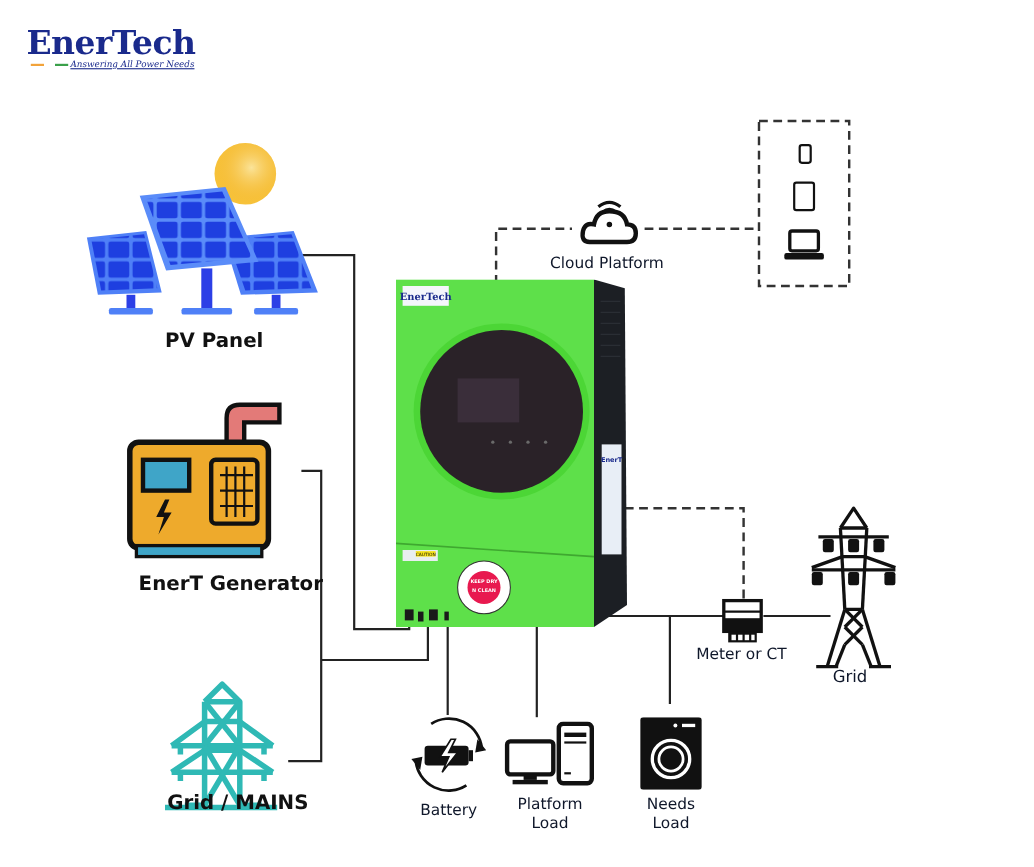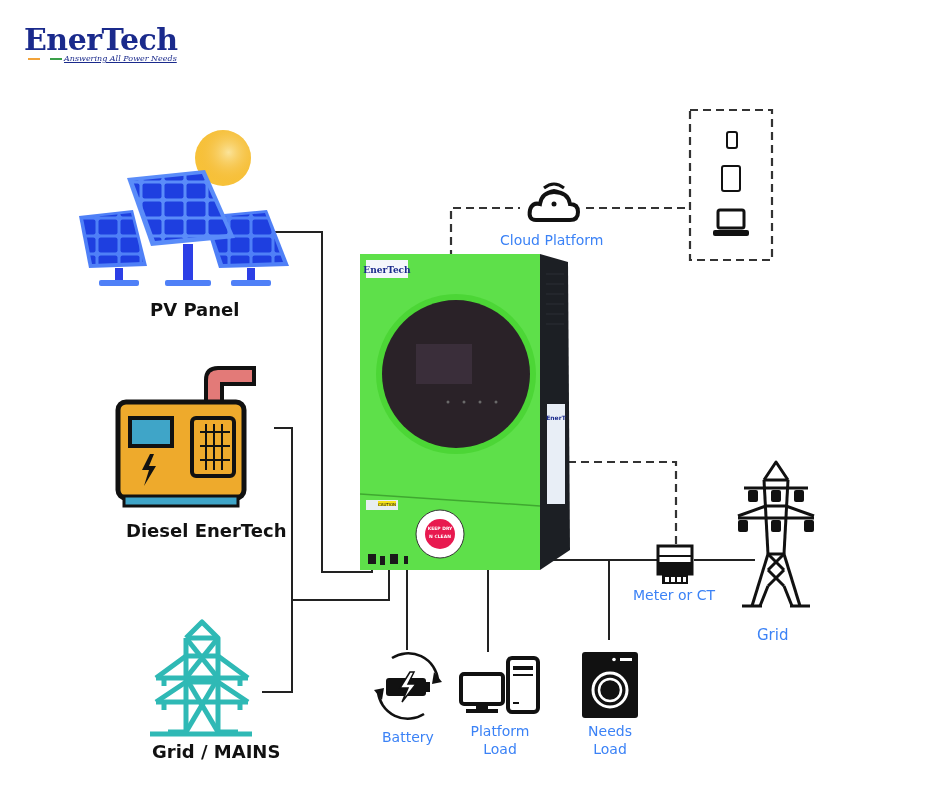--- a/index.html
+++ b/index.html
@@ -7,7 +7,7 @@
   .abs{position:absolute;}
   .label{position:absolute;font-family:"DejaVu Sans",sans-serif;color:#111;text-align:center;white-space:nowrap;}
   .label.bold{font-weight:bold;font-size:18px;}
-  .label.reg{font-size:14px;color:#3b82f6;line-height:18px;}
+  .label.reg{font-size:14px;color:#0f172a;line-height:18px;}
   .logo-main{position:absolute;left:24px;top:22px;font-family:"DejaVu Serif",serif;font-weight:bold;font-size:30px;color:#1a2a8c;letter-spacing:-0.5px;}
   .logo-sub{position:absolute;left:64px;top:54px;font-family:"DejaVu Serif",serif;font-style:italic;font-size:8px;color:#1a2a8c;text-decoration:underline;}
   .logo-bar1{position:absolute;left:28px;top:58px;width:12px;height:2px;background:#f2a33a;}

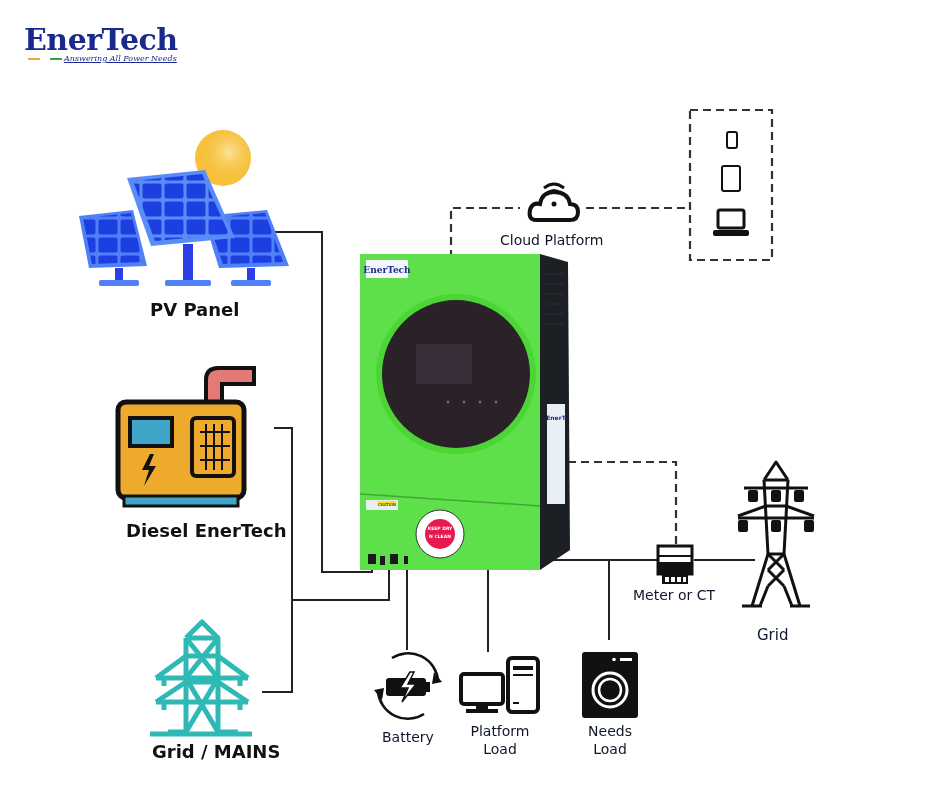--- a/index.html
+++ b/index.html
@@ -105,7 +105,7 @@
     <rect x="10" y="134" width="114" height="10" fill="#3fa5c8" stroke="#111" stroke-width="3"></rect>
   </svg>
 </div>
-<div class="label bold" style="left:126px;top:520px;">Diesel EnerTech</div>
+<div class="label bold" style="left:126px;top:520px;">EnerT Generator</div>
 
 <div class="abs" style="left:146px;top:612px;width:110px;height:128px;">
   <svg width="110" height="128">

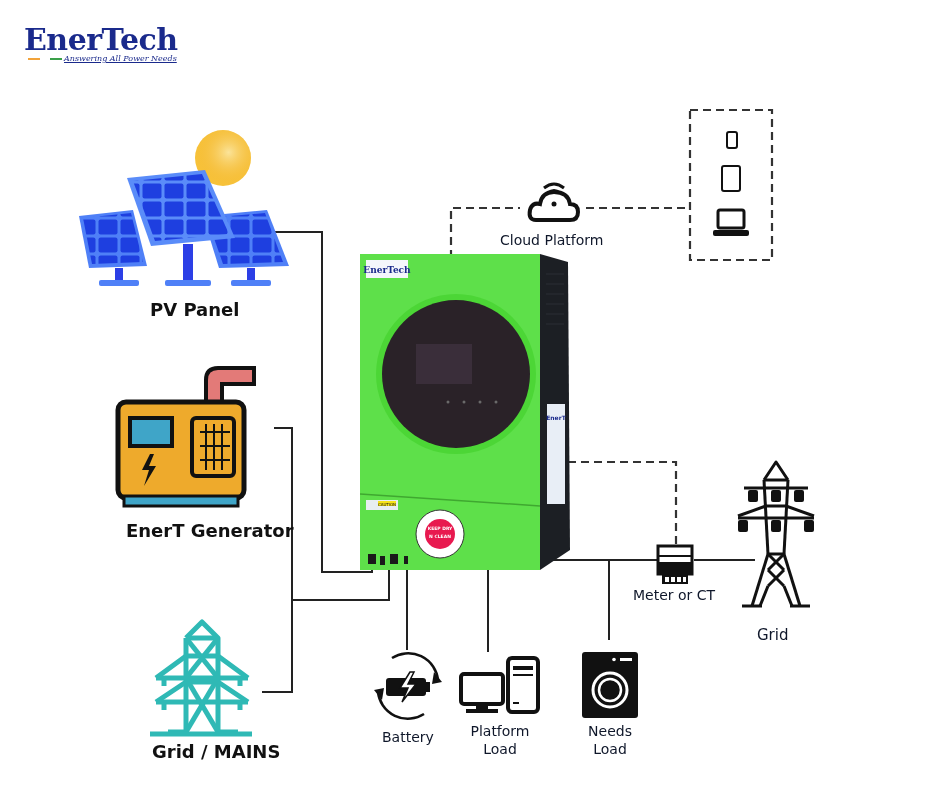--- a/index.html
+++ b/index.html
@@ -288,6 +288,6 @@
     </g>
   </svg>
 </div>
-<div class="label reg" style="left:757px;top:626px;font-size:15px;">Grid</div>
+<div class="label reg" style="left:757px;top:606px;font-size:15px;">Grid</div>
 
 </body></html>

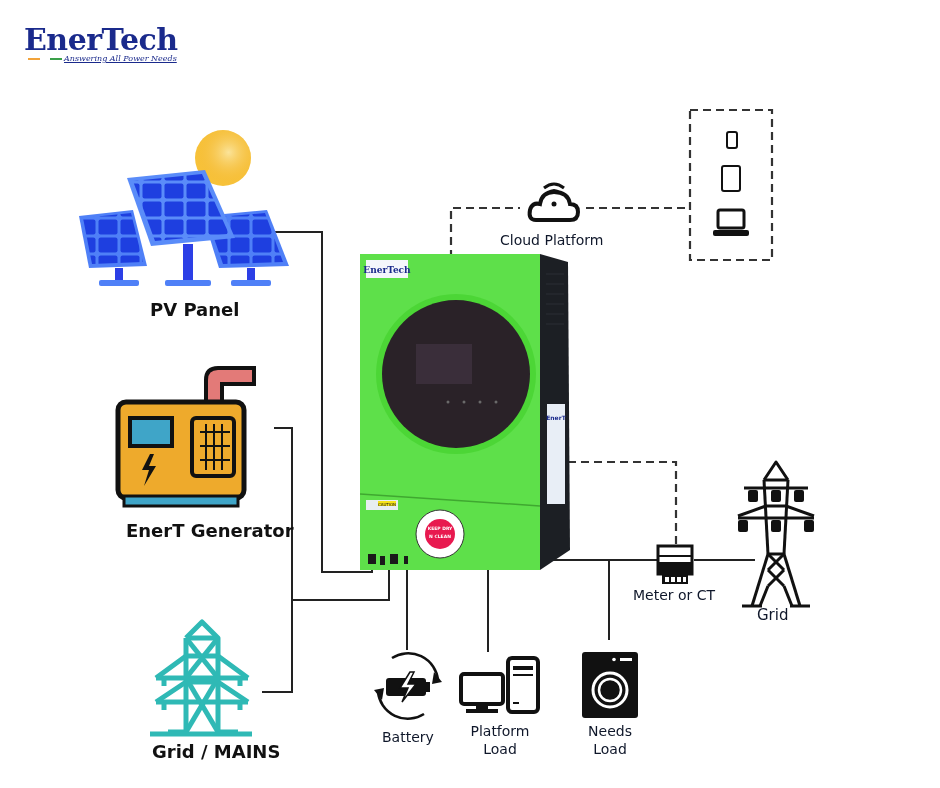--- a/index.html
+++ b/index.html
@@ -131,7 +131,7 @@
     </g>
   </svg>
 </div>
-<div class="label bold" style="left:152px;top:741px;">Grid / MAINS</div>
+<div class="label bold" style="left:152px;top:719px;">Grid / MAINS</div>
 
 <div class="abs" style="left:360px;top:254px;width:212px;height:320px;">
   <svg width="212" height="320">

